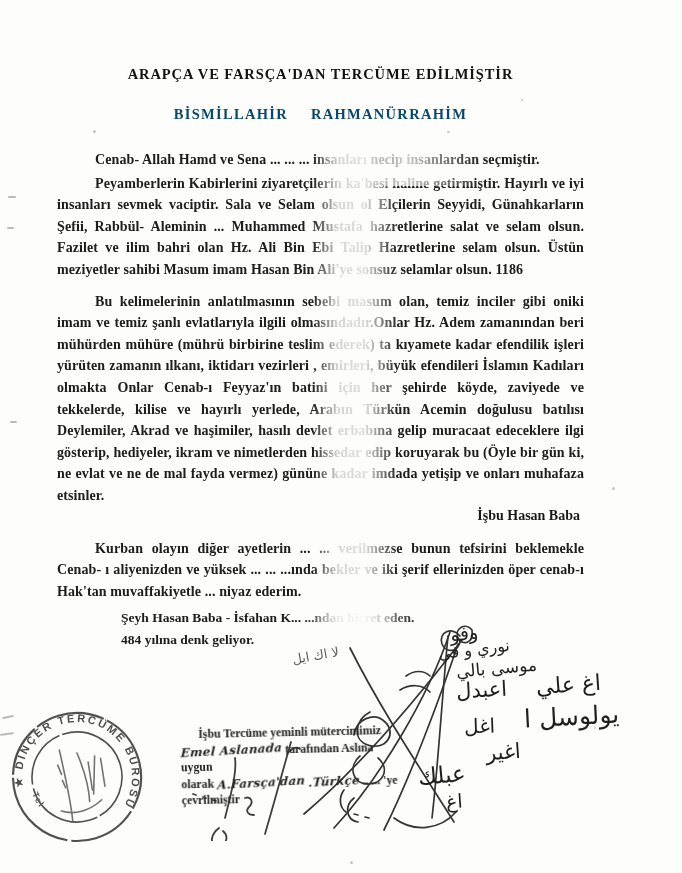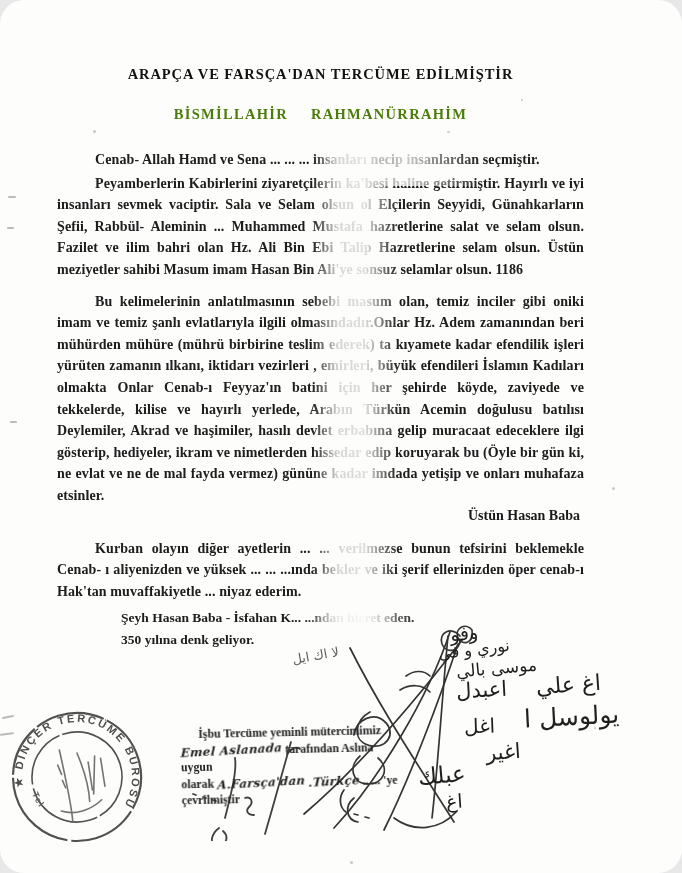--- a/index.html
+++ b/index.html
@@ -4,7 +4,7 @@
 <style>
   html,body{margin:0;padding:0;background:#e8e8e8;}
   .page{position:relative;width:682px;height:873px;background:#fdfdfc;overflow:hidden;
-        font-family:"Liberation Serif", serif;color:#1c1c1c;border-radius:24px;}
+        font-family:"Liberation Serif", serif;color:#1c1c1c;}
   .ink{filter:blur(.28px) contrast(1.04);}
   .typed-area{position:absolute;left:57px;top:0;width:527px;}
   .doc-title{margin-top:66px;text-align:center;font-size:14.5px;font-weight:700;

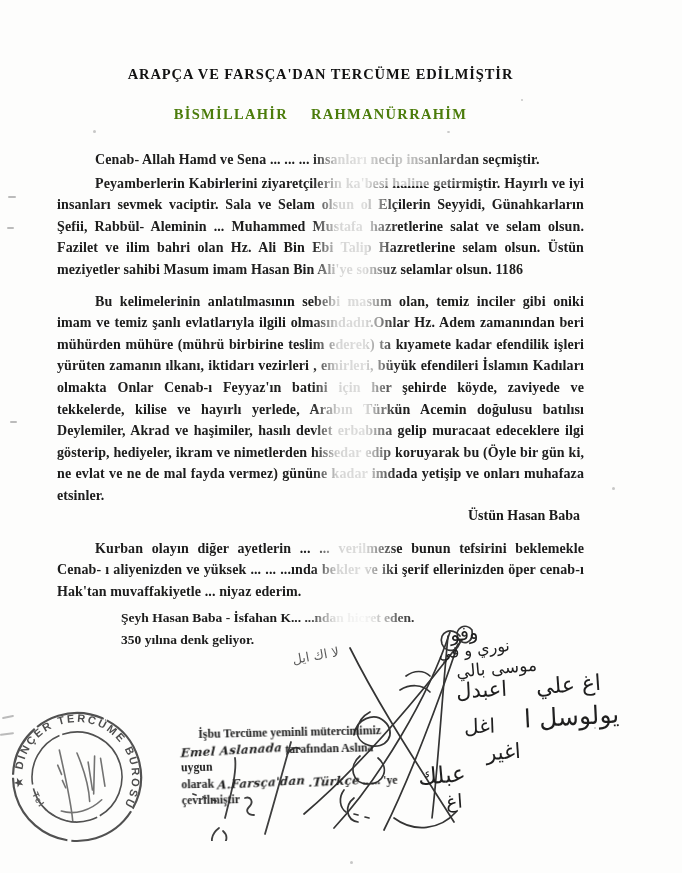--- a/index.html
+++ b/index.html
@@ -10,7 +10,7 @@
   .doc-title{margin-top:66px;text-align:center;font-size:14.5px;font-weight:700;
              letter-spacing:.9px;color:#161616;}
   .bismillah{margin-top:23px;text-align:center;font-size:14.5px;font-weight:700;
-             letter-spacing:1.3px;word-spacing:18px;color:#4d7c0f;}
+             letter-spacing:1.3px;word-spacing:18px;color:#0c4a6e;}
   .para{margin:0;text-align:justify;text-indent:38px;font-size:14px;font-weight:700;
         line-height:21.6px;letter-spacing:.1px;color:#222;}
   .p1{margin-top:26px;}

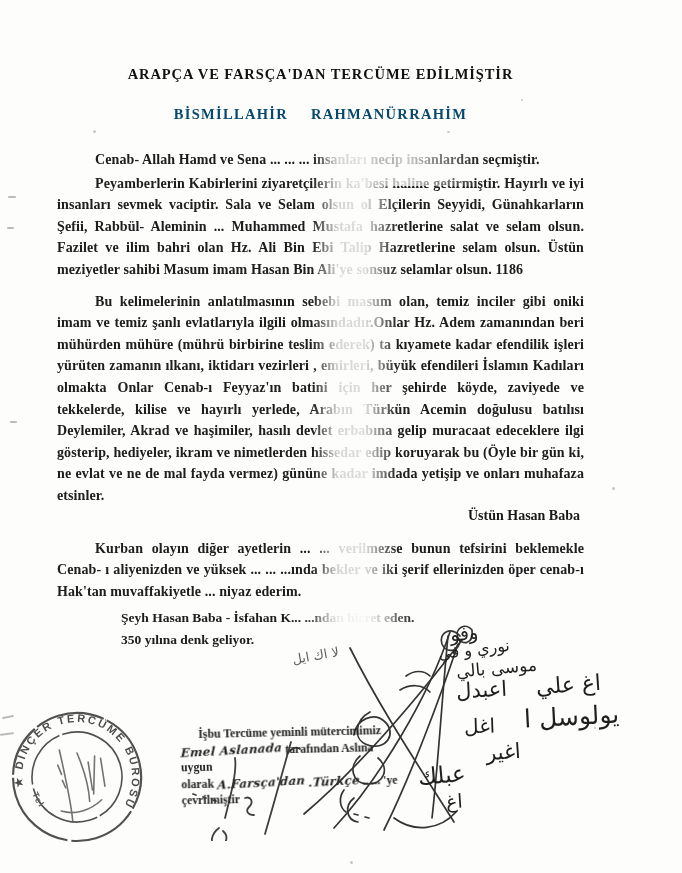--- a/index.html
+++ b/index.html
@@ -58,7 +58,7 @@
     <p class="para p1">Cenab- Allah Hamd ve Sena ... ... ... insanları necip insanlardan seçmiştir.</p>
     <p class="para p2">Peyamberlerin Kabirlerini ziyaretçilerin ka'besi haline getirmiştir. Hayırlı ve iyi insanları sevmek vaciptir. Sala ve Selam olsun ol Elçilerin Seyyidi, Günahkarların Şefii, Rabbül- Aleminin ... Muhammed Mustafa hazretlerine salat ve selam olsun. Fazilet ve ilim bahri olan Hz. Ali Bin Ebi Talip Hazretlerine selam olsun.  Üstün meziyetler sahibi Masum imam Hasan Bin Ali'ye sonsuz selamlar olsun. 1186</p>
     <p class="para p3">Bu kelimelerinin anlatılmasının sebebi masum olan, temiz inciler gibi oniki imam ve temiz şanlı evlatlarıyla ilgili olmasındadır.Onlar Hz. Adem zamanından beri mühürden mühüre (mührü birbirine teslim ederek) ta kıyamete kadar  efendilik işleri yürüten  zamanın  ılkanı, iktidarı vezirleri , emirleri, büyük efendileri İslamın Kadıları olmakta  Onlar Cenab-ı Feyyaz'ın batini için her şehirde köyde, zaviyede ve tekkelerde, kilise ve hayırlı yerlede, Arabın Türkün Acemin  doğulusu batılısı Deylemiler, Akrad ve haşimiler, hasılı devlet erbabına gelip muracaat edeceklere ilgi  gösterip, hediyeler, ikram ve nimetlerden  hissedar edip koruyarak bu (Öyle bir gün ki, ne evlat ve ne de mal fayda vermez)  gününe kadar imdada  yetişip ve onları muhafaza etsinler.</p>
-    <div class="sig-right">Üstün Hasan Baba</div>
+    <div class="sig-right">İşbu Hasan Baba</div>
     <p class="para p4">Kurban olayın diğer ayetlerin ... ... verilmezse bunun tefsirini beklemekle Cenab- ı aliyenizden ve yüksek ... ... ...ında bekler ve iki şerif ellerinizden öper cenab-ı Hak'tan muvaffakiyetle ... niyaz ederim.</p>
     <div class="hicret">
       <div>Şeyh Hasan Baba -  İsfahan K... ...ndan hicret eden.</div>

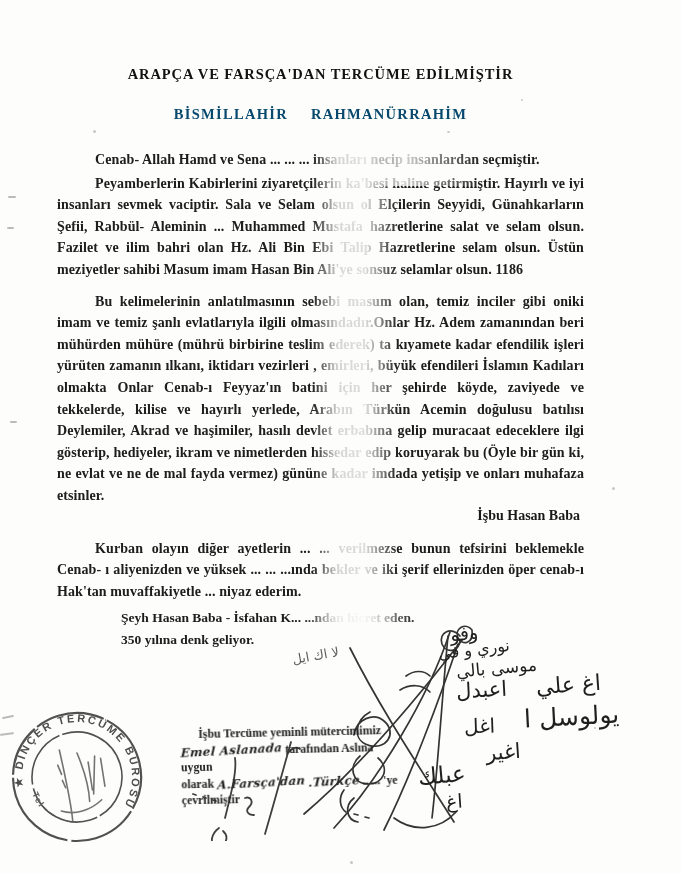--- a/index.html
+++ b/index.html
@@ -62,7 +62,7 @@
     <p class="para p4">Kurban olayın diğer ayetlerin ... ... verilmezse bunun tefsirini beklemekle Cenab- ı aliyenizden ve yüksek ... ... ...ında bekler ve iki şerif ellerinizden öper cenab-ı Hak'tan muvaffakiyetle ... niyaz ederim.</p>
     <div class="hicret">
       <div>Şeyh Hasan Baba -  İsfahan K... ...ndan hicret eden.</div>
-      <div>350 yılına denk geliyor.</div>
+      <div>484 yılına denk geliyor.</div>
     </div>
   </div>
 

